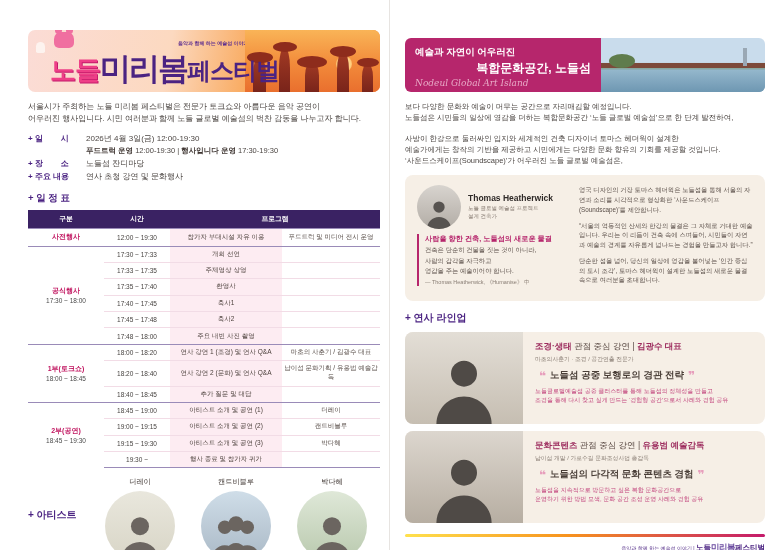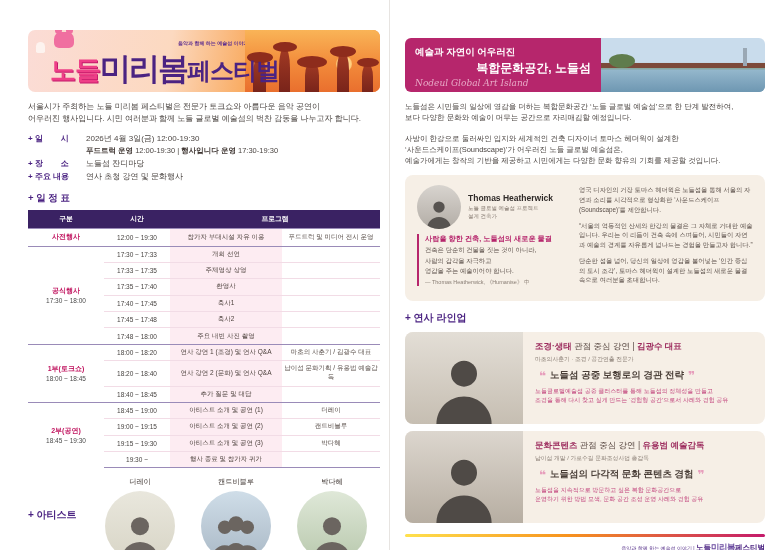--- a/index.html
+++ b/index.html
@@ -328,8 +328,8 @@
   </div>
 
   <div class="rp-para">
+    <div>보다 다양한 문화와 예술이 머무는 공간으로 자리매김할 예정입니다.</div>
     <div>노들섬은 시민들의 일상에 영감을 더하는 복합문화공간 ‘노들 글로벌 예술섬’으로 한 단계 발전하여,</div>
-    <div>보다 다양한 문화와 예술이 머무는 공간으로 자리매김할 예정입니다.</div>
   </div>
   <div class="rp-para">
     <div>사방이 한강으로 둘러싸인 입지와 세계적인 건축 디자이너 토마스 헤더윅이 설계한</div>

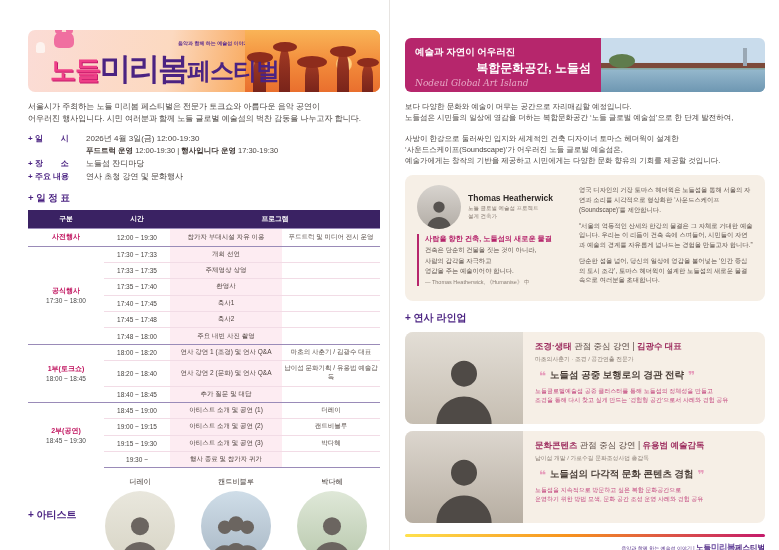--- a/index.html
+++ b/index.html
@@ -333,8 +333,8 @@
   </div>
   <div class="rp-para">
     <div>사방이 한강으로 둘러싸인 입지와 세계적인 건축 디자이너 토마스 헤더윅이 설계한</div>
+    <div>예술가에게는 창작의 기반을 제공하고 시민에게는 다양한 문화 향유의 기회를 제공할 것입니다.</div>
     <div>‘사운드스케이프(Soundscape)’가 어우러진 노들 글로벌 예술섬은,</div>
-    <div>예술가에게는 창작의 기반을 제공하고 시민에게는 다양한 문화 향유의 기회를 제공할 것입니다.</div>
   </div>
 
   <div class="arch-card">

